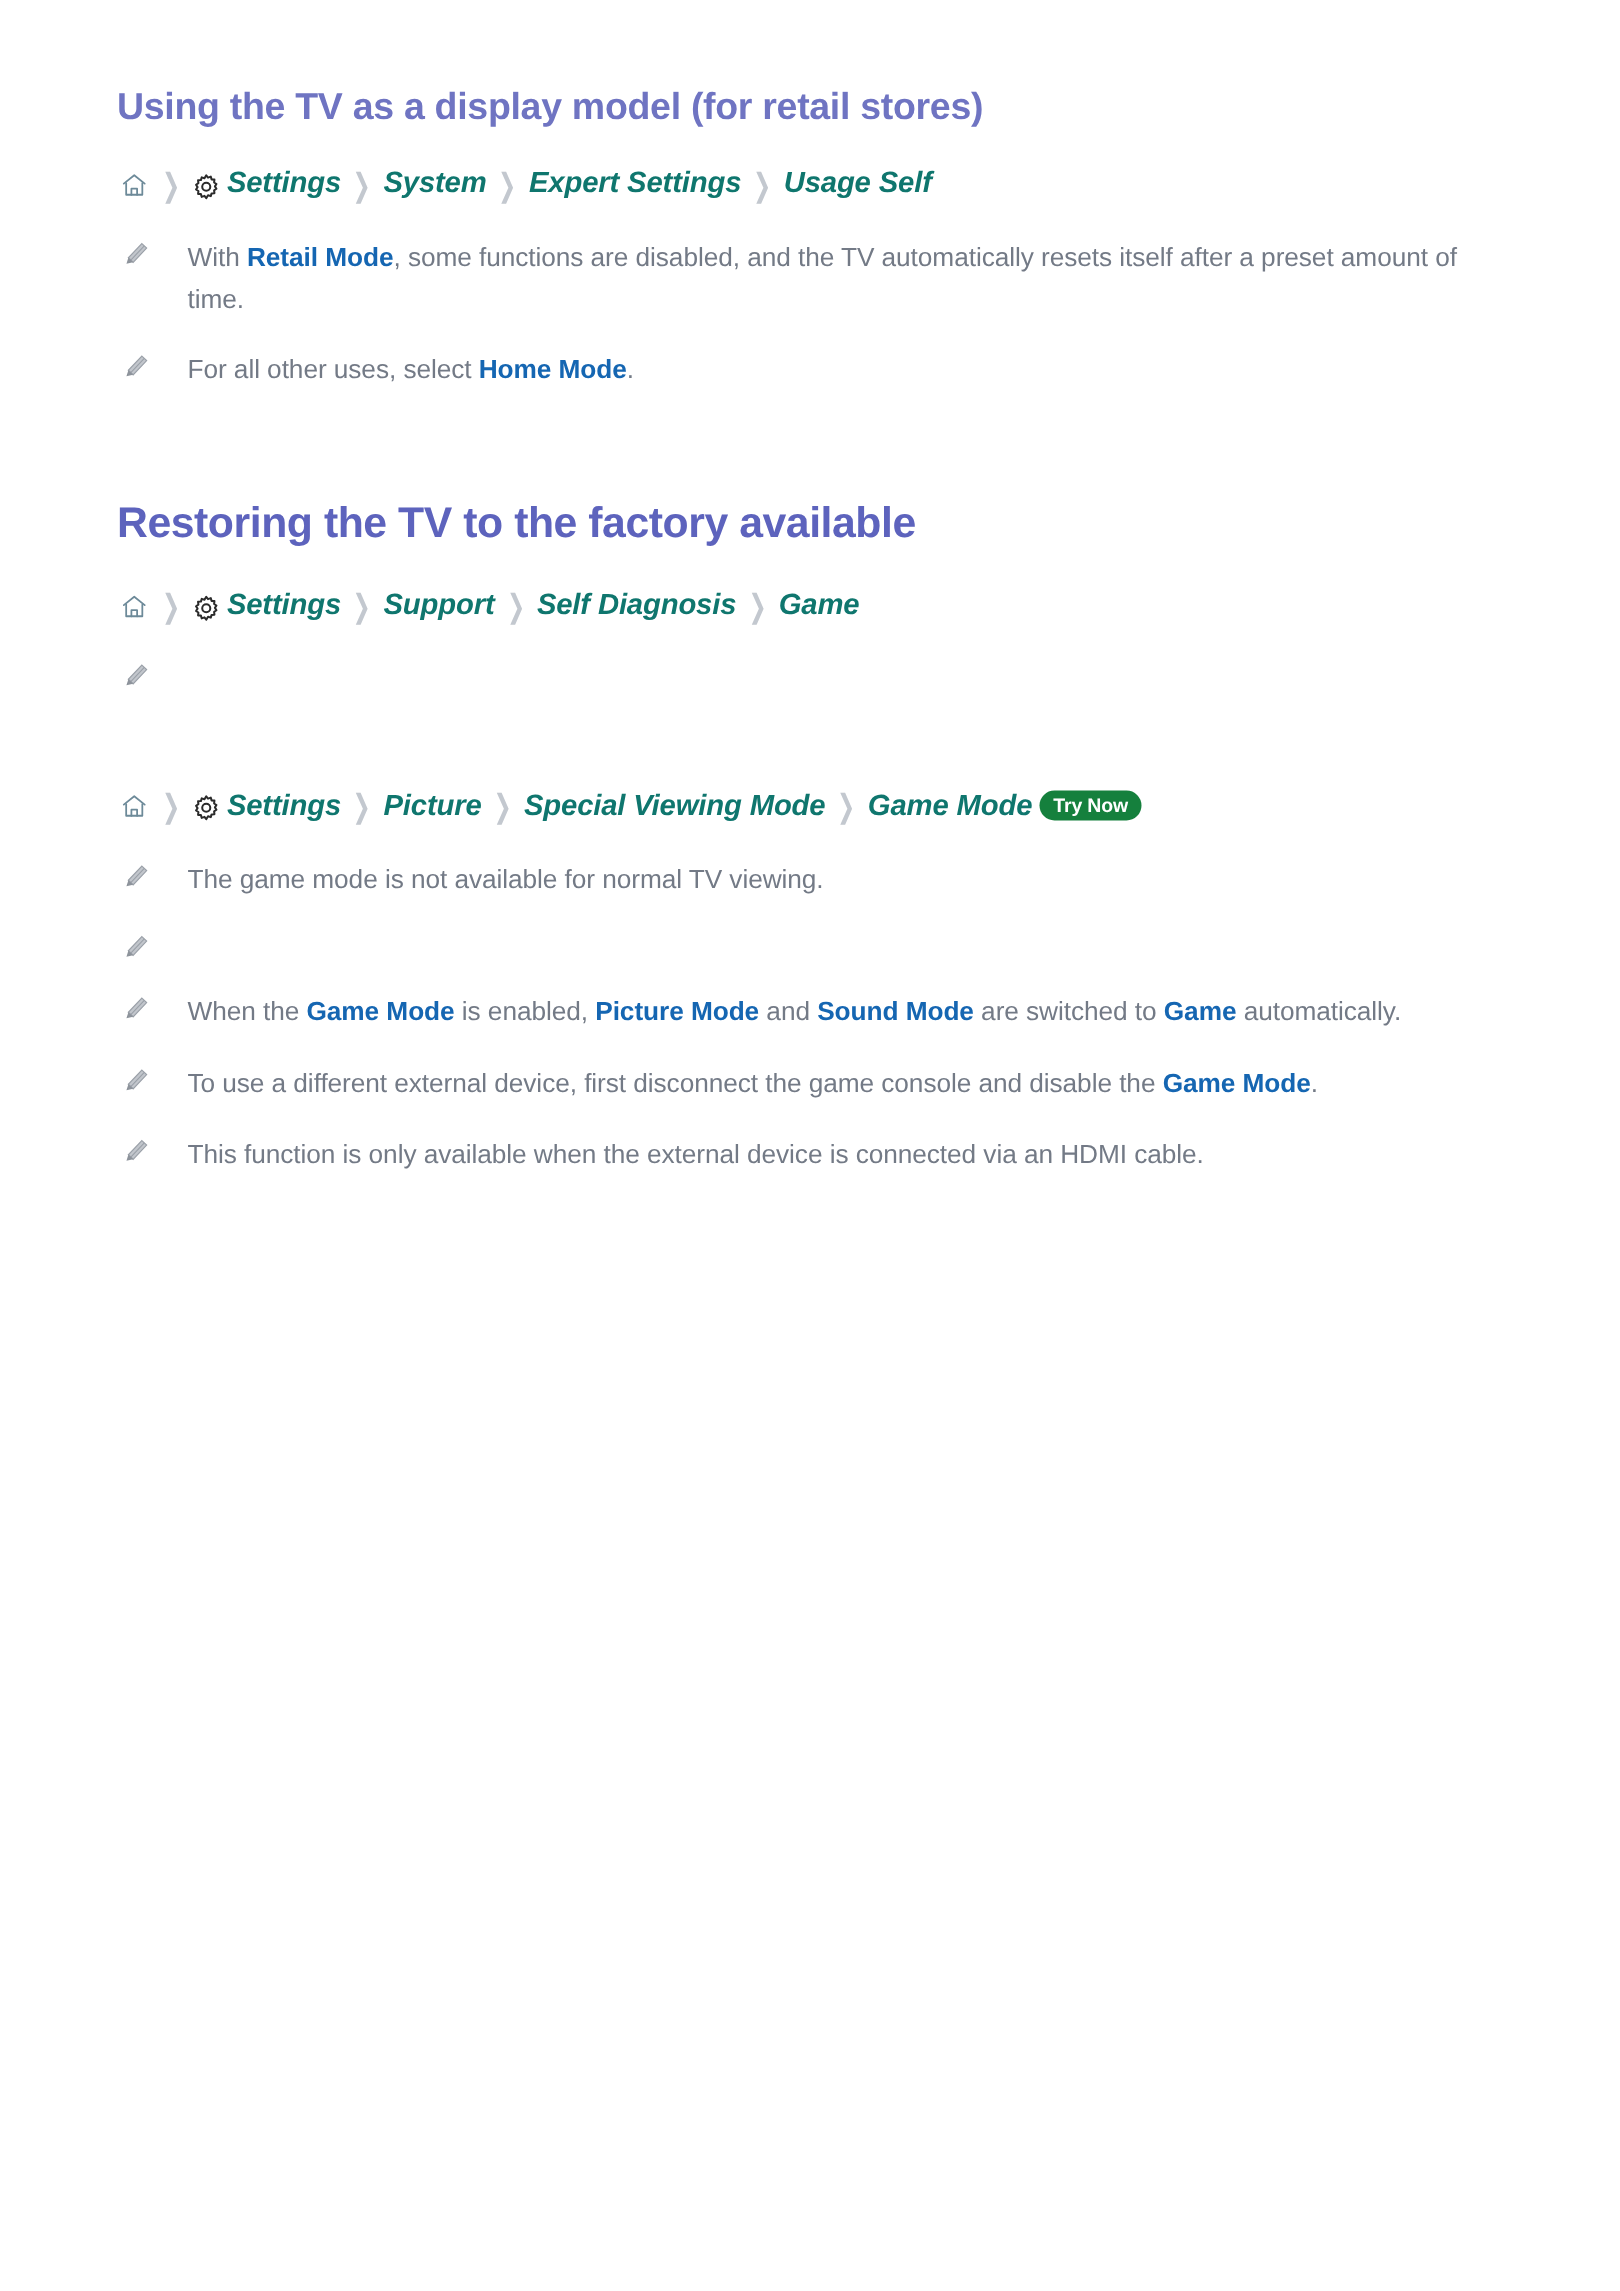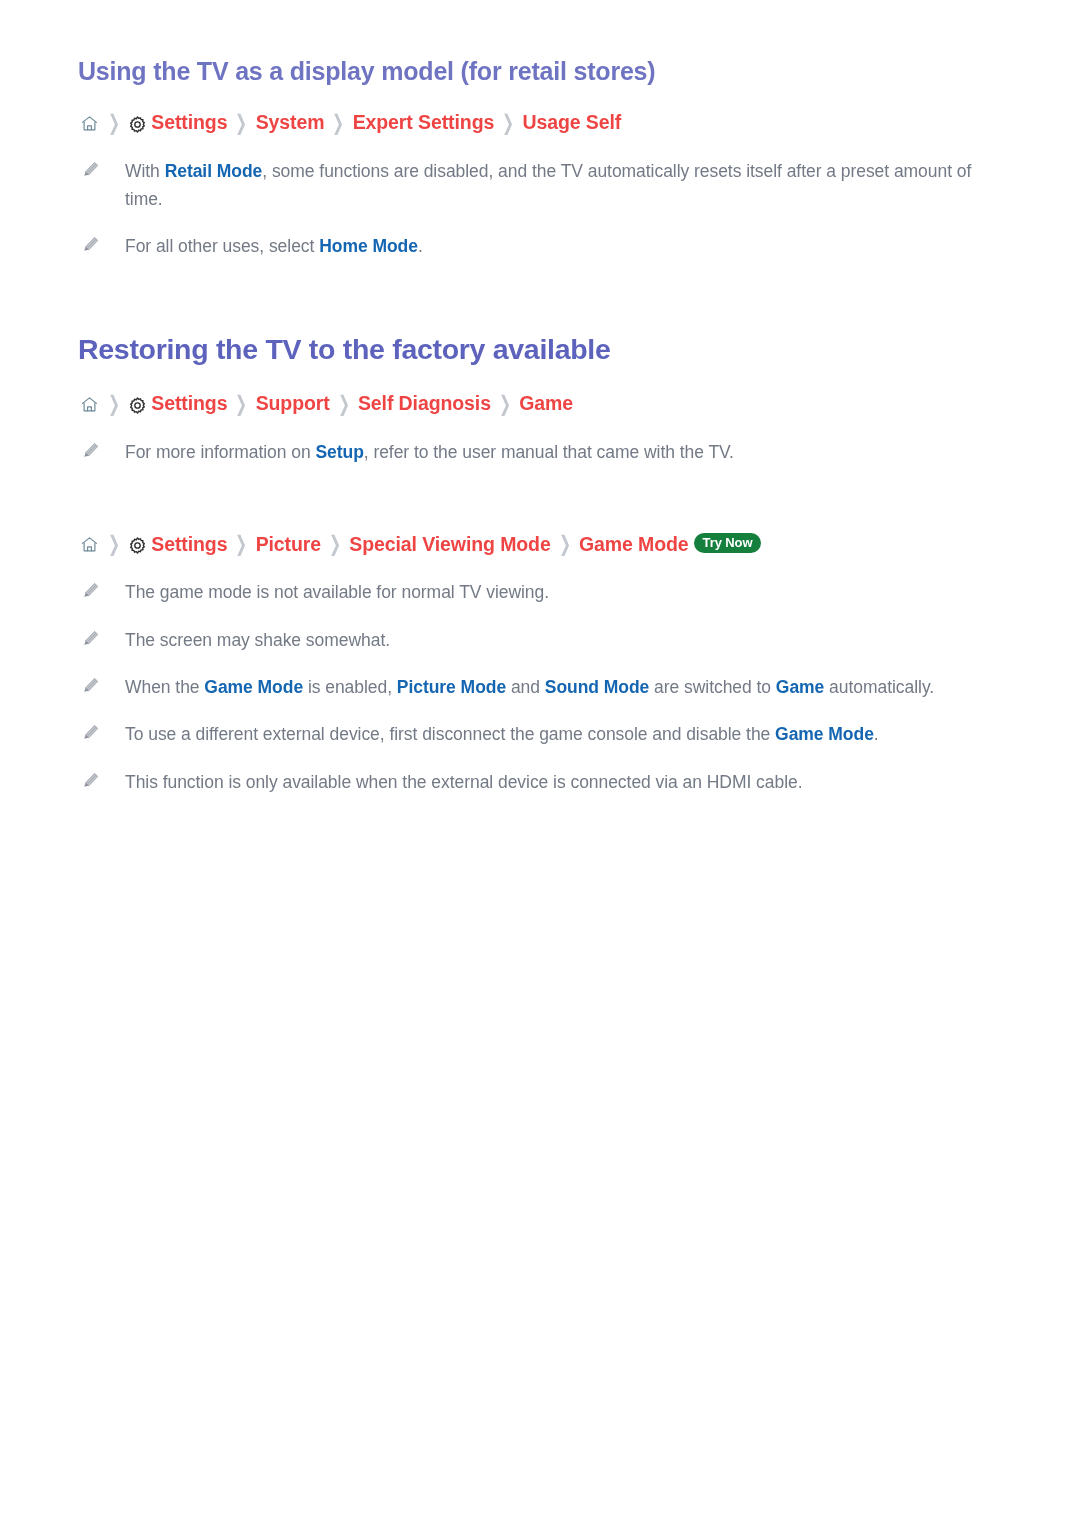--- a/index.html
+++ b/index.html
@@ -51,11 +51,12 @@
     line-height: 1;
   }
   .crumb-link {
-    color: #ef4444;
+    color: #0f766e;
     font-size: 19.5px;
     font-weight: 600;
     letter-spacing: -0.1px;
     white-space: nowrap;
+    font-style: italic;
   }
   .crumb-sep {
     display: inline-block;

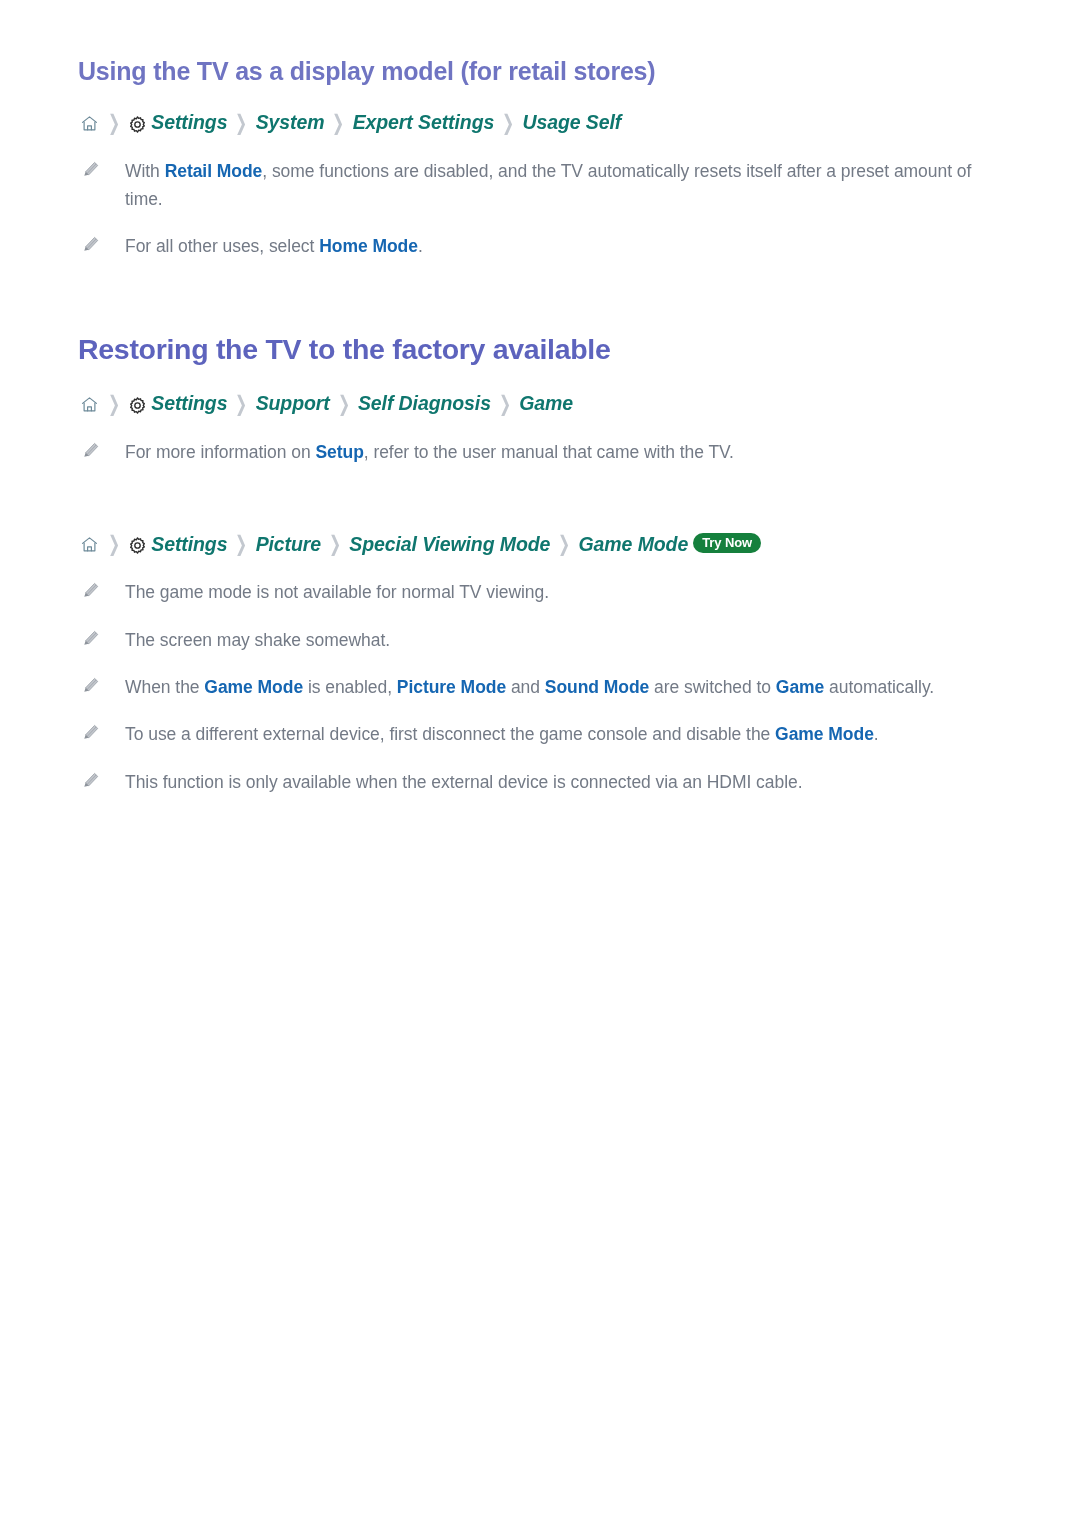--- a/index.html
+++ b/index.html
@@ -210,7 +210,6 @@
                 <path d="M5 16l4.5 3.2-5.4 2z" fill="#8d939b"></path>
               </g>
             </svg></span>
-          <div class="bullet-text"><span>For more information on </span><b>Setup</b><span>, refer to the user manual that came with the TV.</span></div>
         </div>
       </div>
       <div class="section">

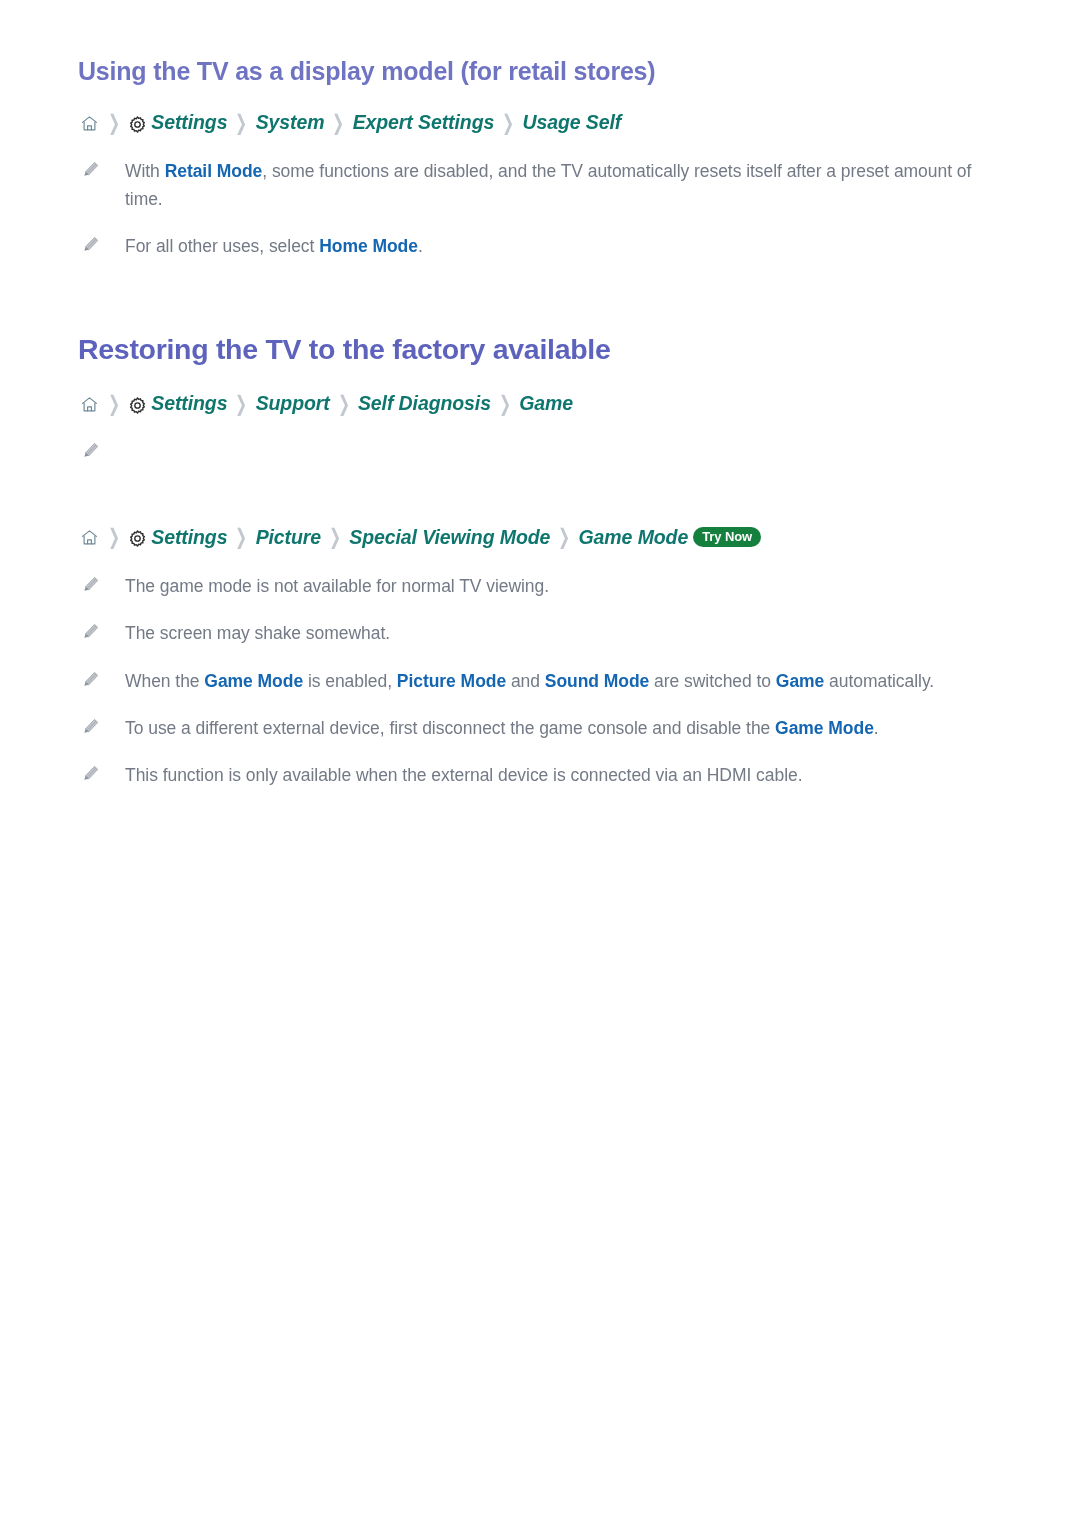--- a/index.html
+++ b/index.html
@@ -256,7 +256,6 @@
                 <path d="M5 16l4.5 3.2-5.4 2z" fill="#8d939b"></path>
               </g>
             </svg></span>
-          <div class="bullet-text"><span>The screen may shake somewhat.</span></div>
         </div>
         <div class="bullet">
           <span class="bullet-icon"><svg width="19" height="19" viewBox="0 0 24 24">

